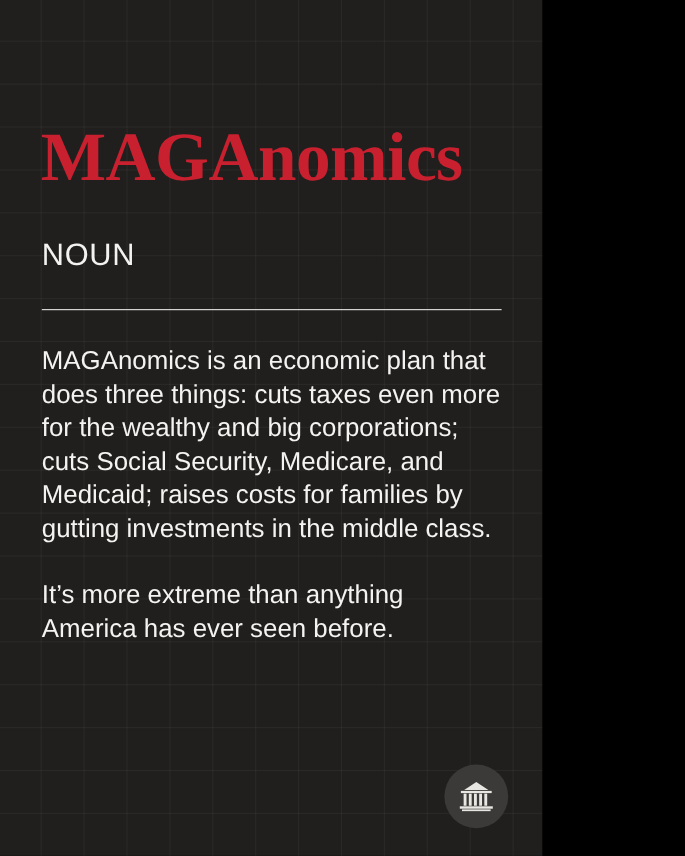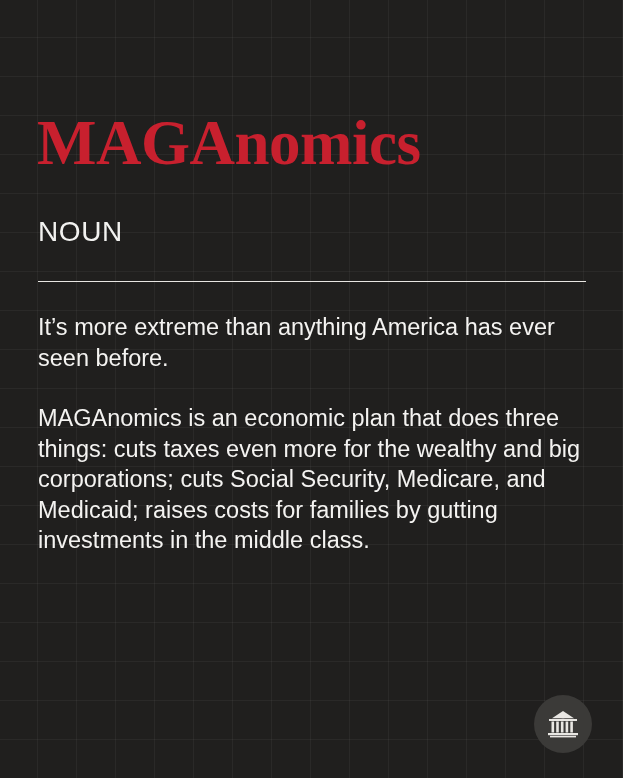--- a/index.html
+++ b/index.html
@@ -15,7 +15,7 @@
   }
   .card {
     position: relative;
-    width: 623px;
+    width: 493px;
     height: 778px;
     background-color: #201f1e;
     background-image:

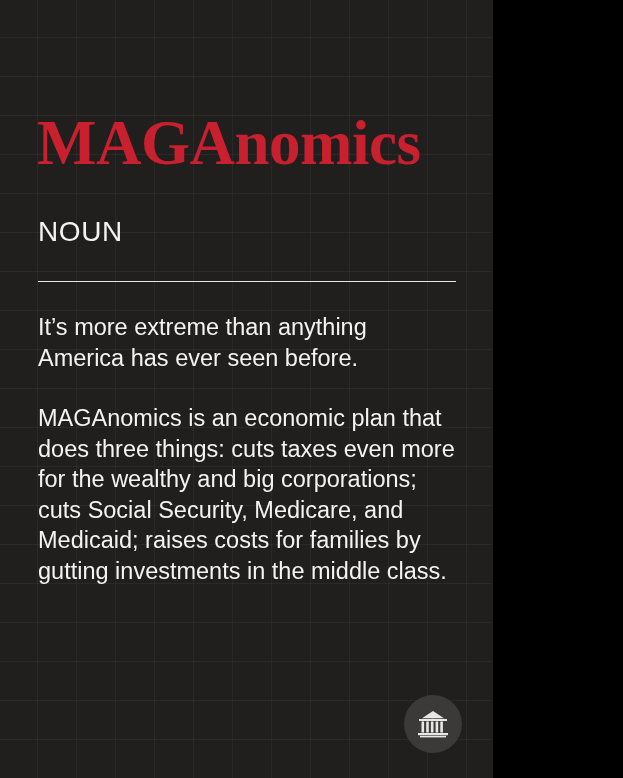--- a/index.html
+++ b/index.html
@@ -105,8 +105,8 @@
     <div class="rule"></div>
 
     <div class="body-copy">
+      <p>MAGAnomics is an economic plan that does three things: cuts taxes even more for the wealthy and big corporations; cuts Social Security, Medicare, and Medicaid; raises costs for families by gutting investments in the middle class.</p>
       <p>It’s more extreme than anything America has ever seen before.</p>
-      <p>MAGAnomics is an economic plan that does three things: cuts taxes even more for the wealthy and big corporations; cuts Social Security, Medicare, and Medicaid; raises costs for families by gutting investments in the middle class.</p>
     </div>
 
   </div>

